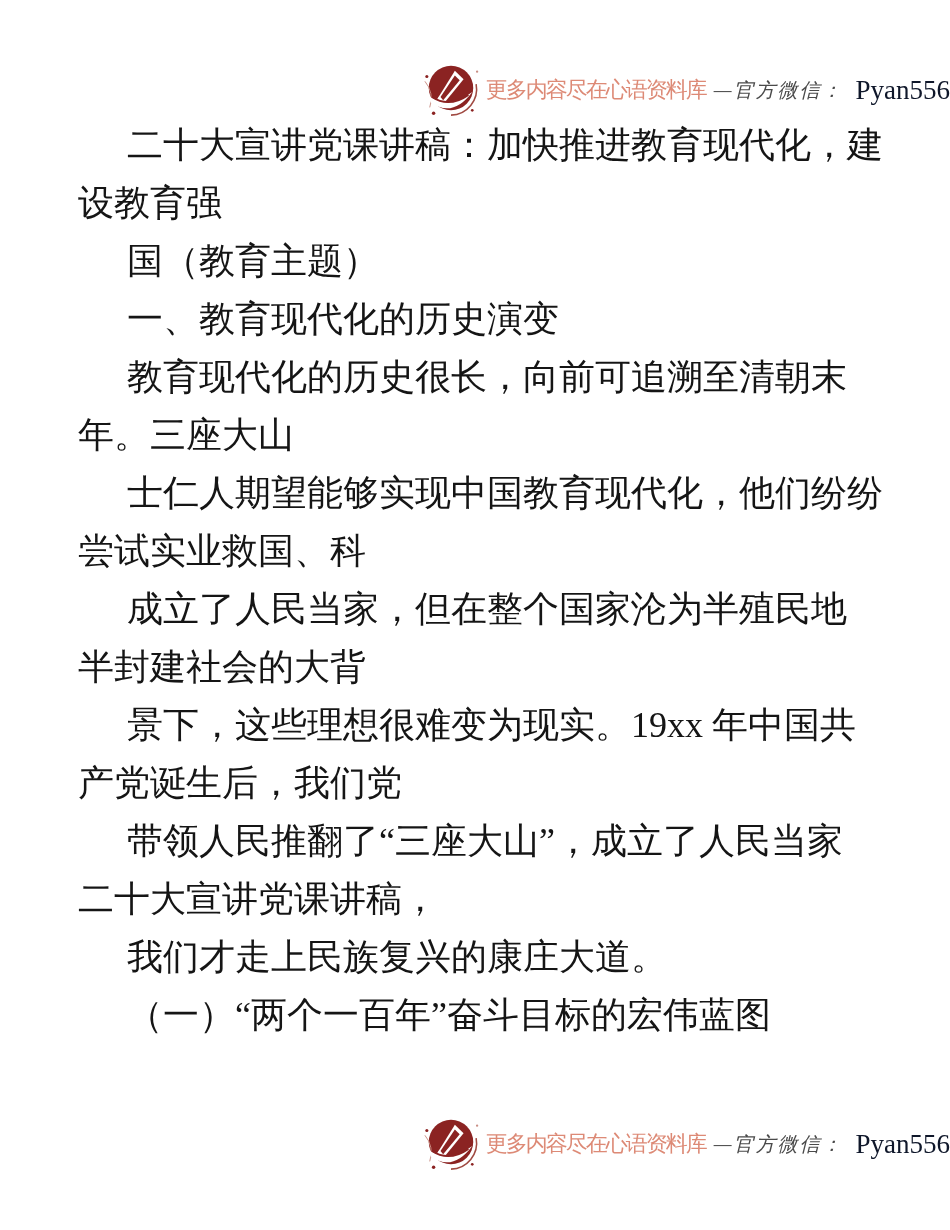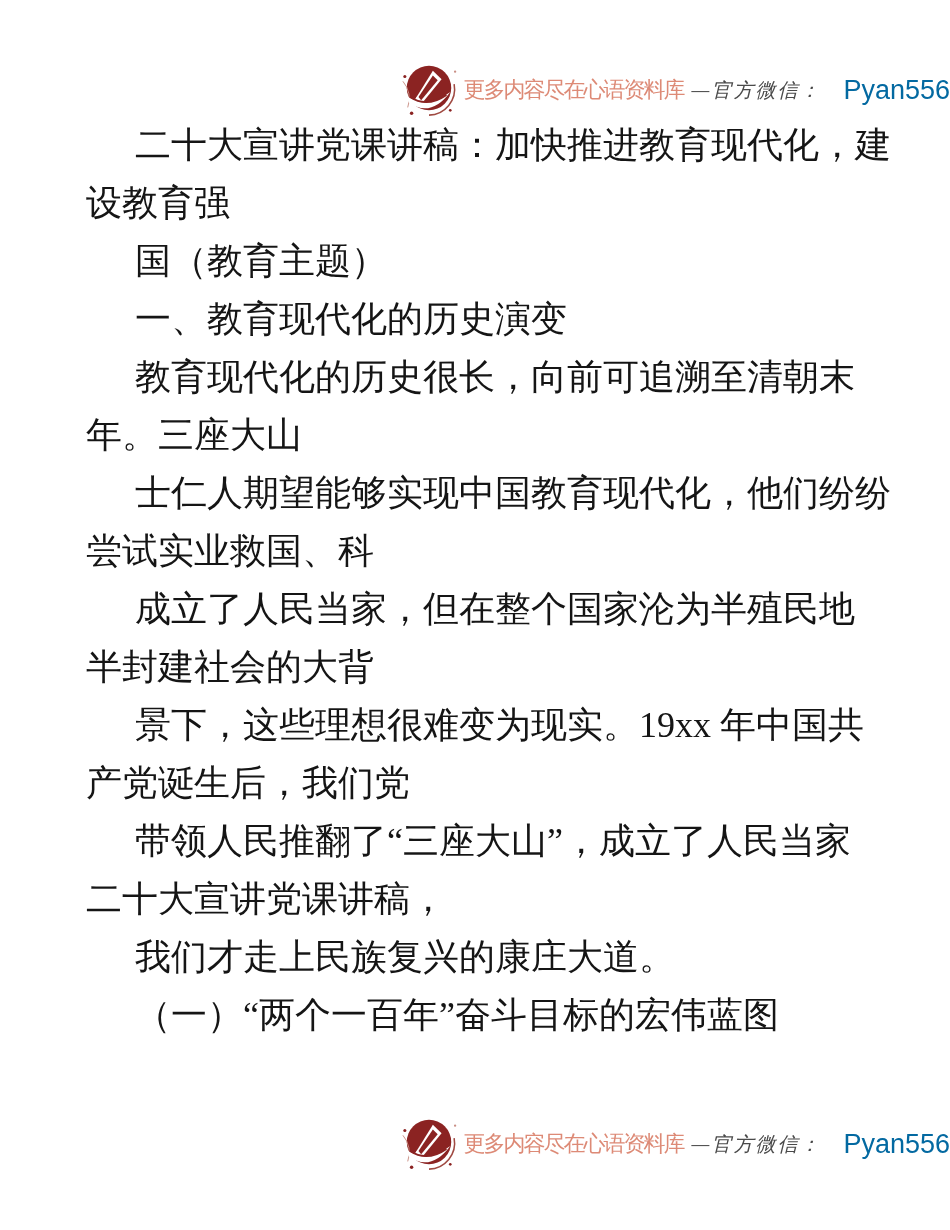--- a/index.html
+++ b/index.html
@@ -47,10 +47,10 @@
     font-family: "Liberation Serif", "DejaVu Serif", serif;
   }
   .wechat-id {
-    color: #0369a1;
+    color: #0f172a;
     font-size: 27px;
-    margin-left: 16px;
-    font-family: Liberation Sans, sans-serif;
+    margin-left: 6px;
+    font-family: Liberation Serif, serif;
   }
   .document-body {
     position: absolute;

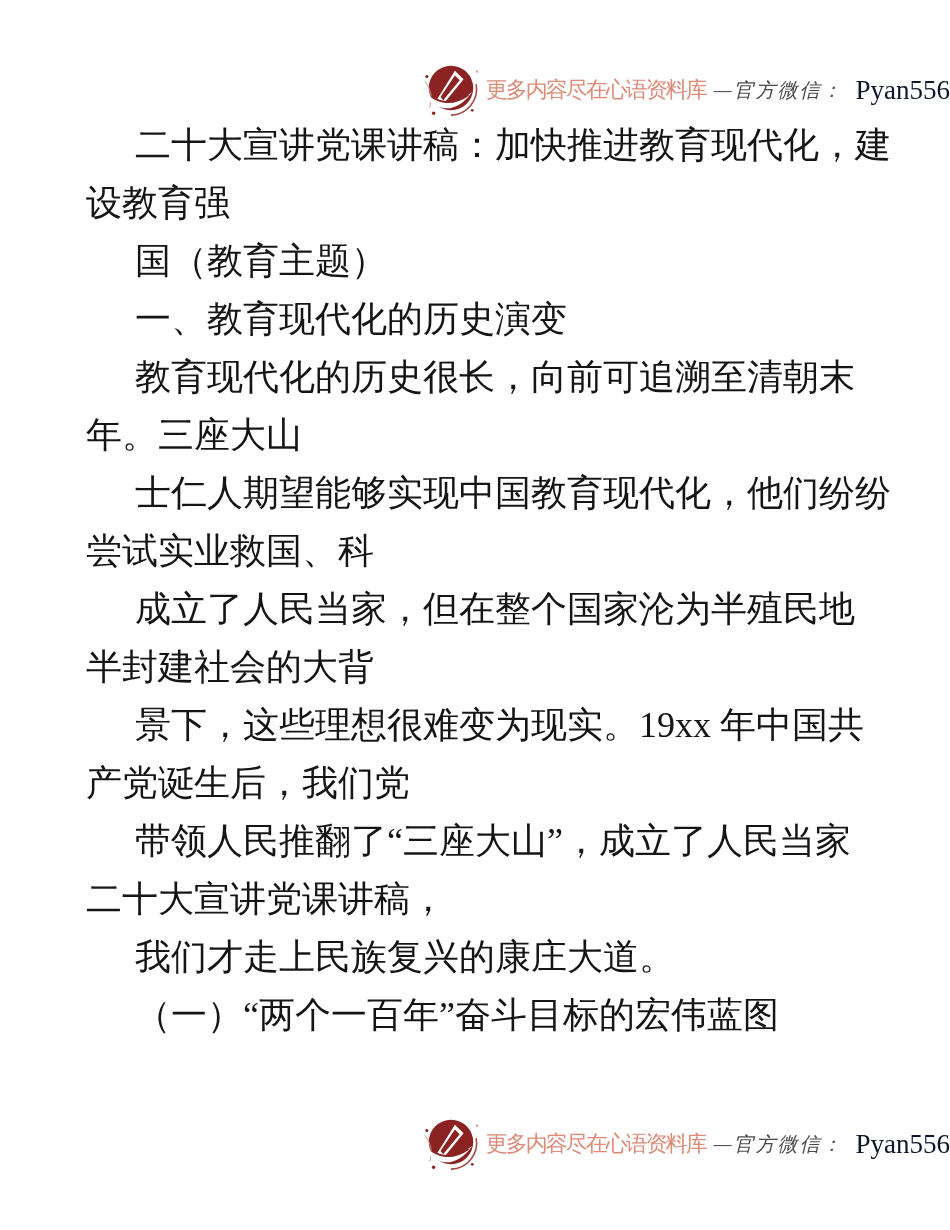--- a/index.html
+++ b/index.html
@@ -58,7 +58,6 @@
     left: 78px;
     right: 70px;
     color: #151515;
-    margin-left: 8px;
   }
   .doc-line {
     font-size: 36px;

